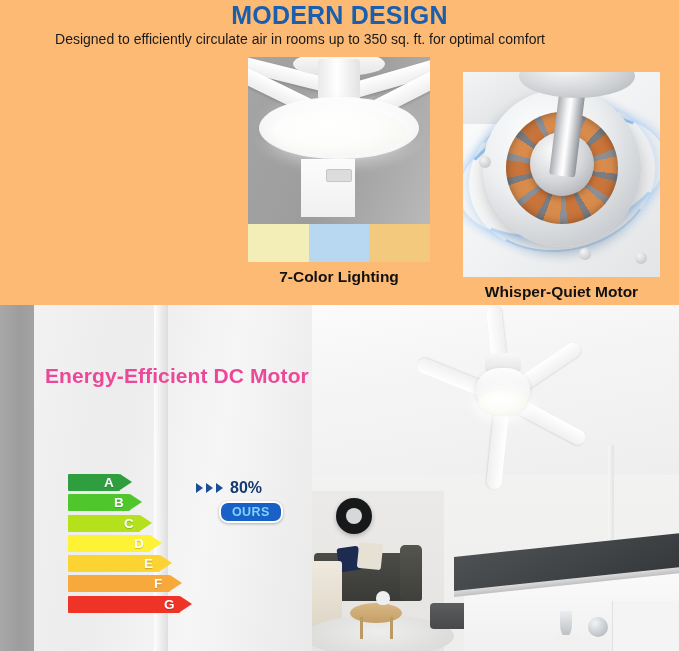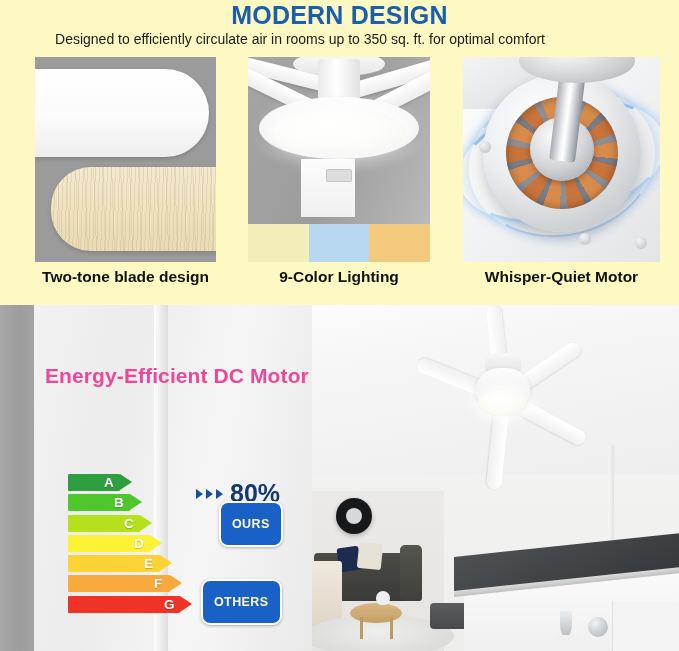--- a/index.html
+++ b/index.html
@@ -13,7 +13,7 @@
   #page { position: relative; width: 679px; height: 651px; background: #fff; }
 
   
-  .top-section { position: relative; width: 679px; height: 305px; background: #fef9c3; }
+  .top-section { position: relative; width: 679px; height: 305px; background: #fdba74; }
 
   .headline {
     position: absolute; top: 1px; left: 0; width: 679px;

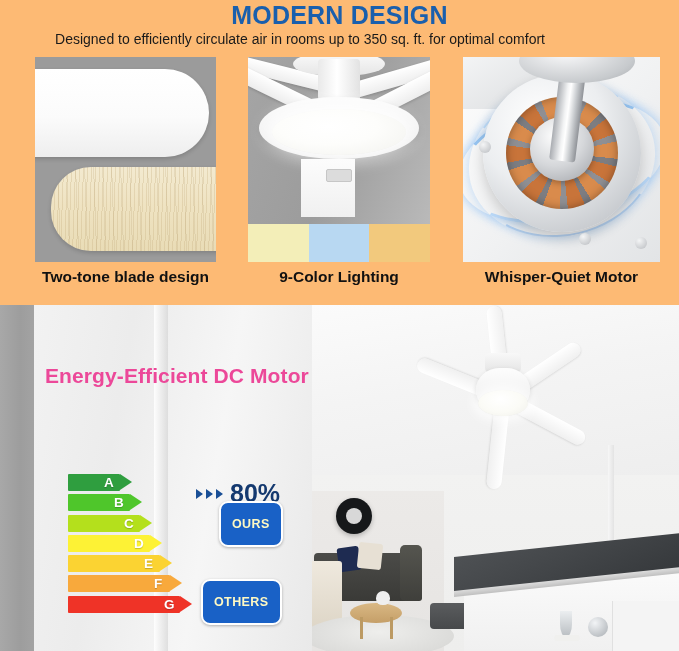--- a/index.html
+++ b/index.html
@@ -311,14 +311,6 @@
 
     <div class="panels">
 
-      <div class="panel" id="panel-1">
-        <div class="panel-img">
-          <div class="p1-bg"></div>
-          <div class="blade-white"></div>
-          <div class="blade-wood"></div>
-        </div>
-        <div class="panel-cap">Two-tone blade design</div>
-      </div>
 
       <div class="panel" id="panel-2">
         <div class="panel-img">

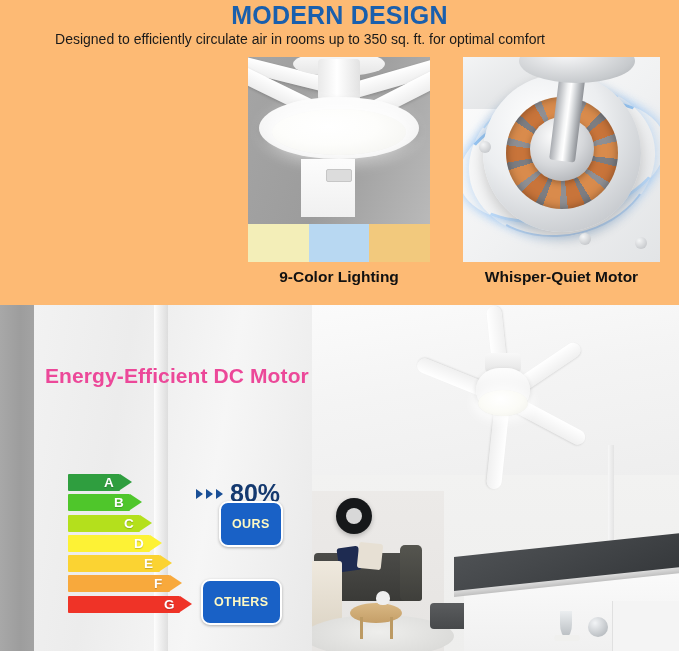--- a/index.html
+++ b/index.html
@@ -331,7 +331,7 @@
             <div class="swatch" id="sw-2" style="background: rgb(242, 201, 125);"></div>
           </div>
         </div>
-        <div class="panel-cap">9-Color Lighting</div>
+        <div class="panel-cap">7-Color Lighting</div>
       </div>
 
       <div class="panel" id="panel-3">

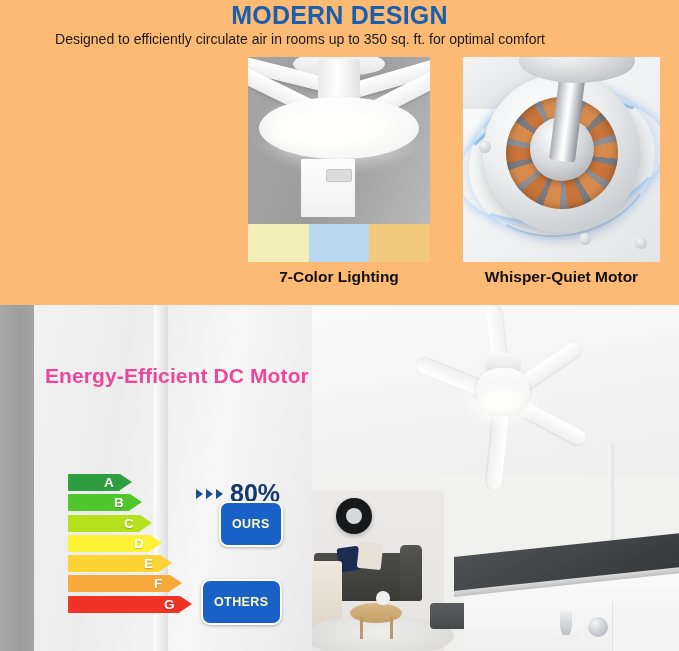--- a/index.html
+++ b/index.html
@@ -40,7 +40,7 @@
   
   #panel-1 { left: 35px;  width: 181px; }
   #panel-2 { left: 248px; width: 182px; }
-  #panel-3 { left: 463px; width: 197px; }
+  #panel-3 { left: 463px; width: 197px; margin-top: 15px; }
 
   
   .p1-bg { position:absolute; inset:0; background:#9b9b9b; }

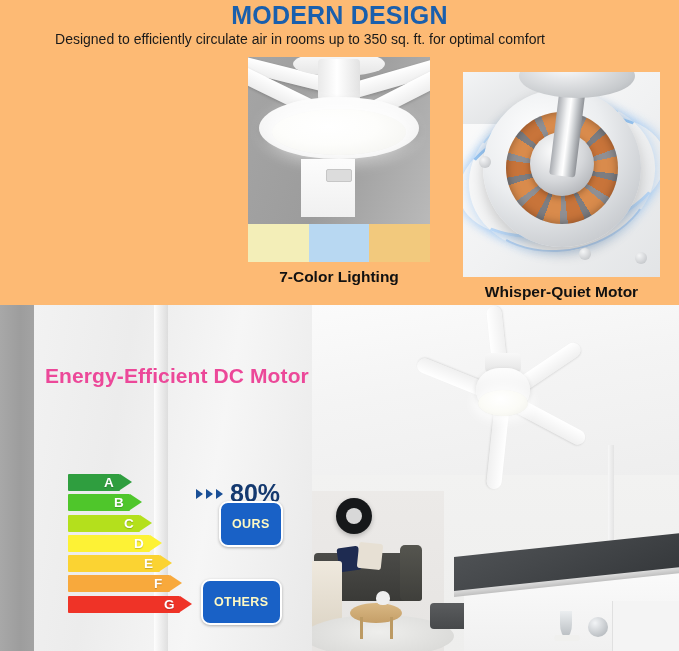--- a/index.html
+++ b/index.html
@@ -197,7 +197,7 @@
   }
   .tri { width:0;height:0;border-left:7px solid #1a4f96;
          border-top:5px solid transparent;border-bottom:5px solid transparent; }
-  .pct-val { font-size:25px; font-weight:bold; color:#14396f; margin-left:4px; }
+  .pct-val { font-size:16px; font-weight:bold; color:#14396f; margin-left:4px; }
 
   .badge {
     position:absolute; display:inline-block;

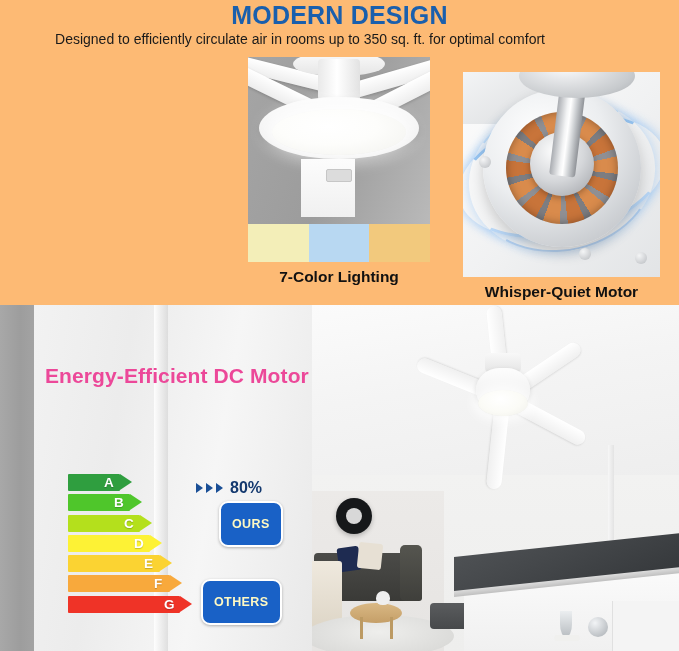--- a/index.html
+++ b/index.html
@@ -201,8 +201,8 @@
 
   .badge {
     position:absolute; display:inline-block;
-    padding:14px 11px; border-radius:9px;
-    background:#1961c6; color:#fef9c3;
+    padding:2px 11px; border-radius:9px;
+    background:#1961c6; color:#7dd3fc;
     font-size:12.5px; font-weight:bold; letter-spacing:.4px;
     border:2px solid #ffffff;
     box-shadow:0 1px 3px rgba(0,0,0,.28);

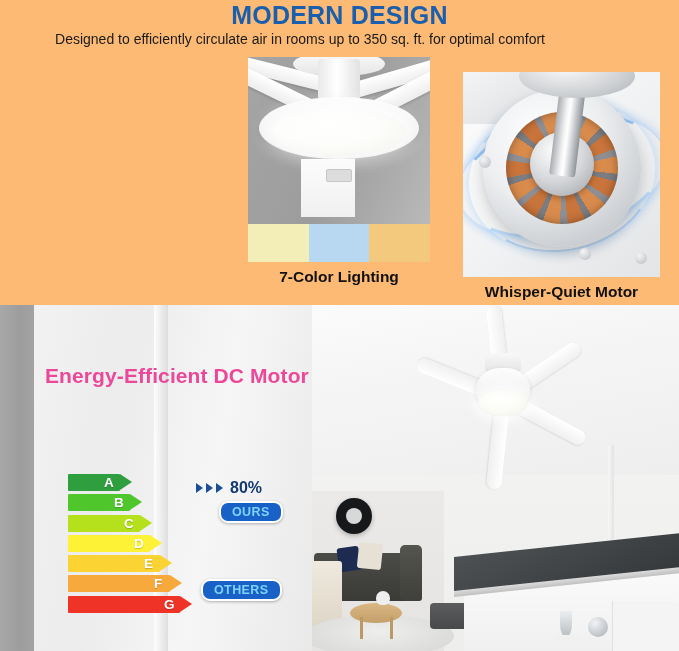--- a/index.html
+++ b/index.html
@@ -450,7 +450,6 @@
   </div>
 
   <span class="badge" id="badge-ours">OURS</span>
-  <span class="badge" id="badge-others">OTHERS</span>
 
 </div>
 

